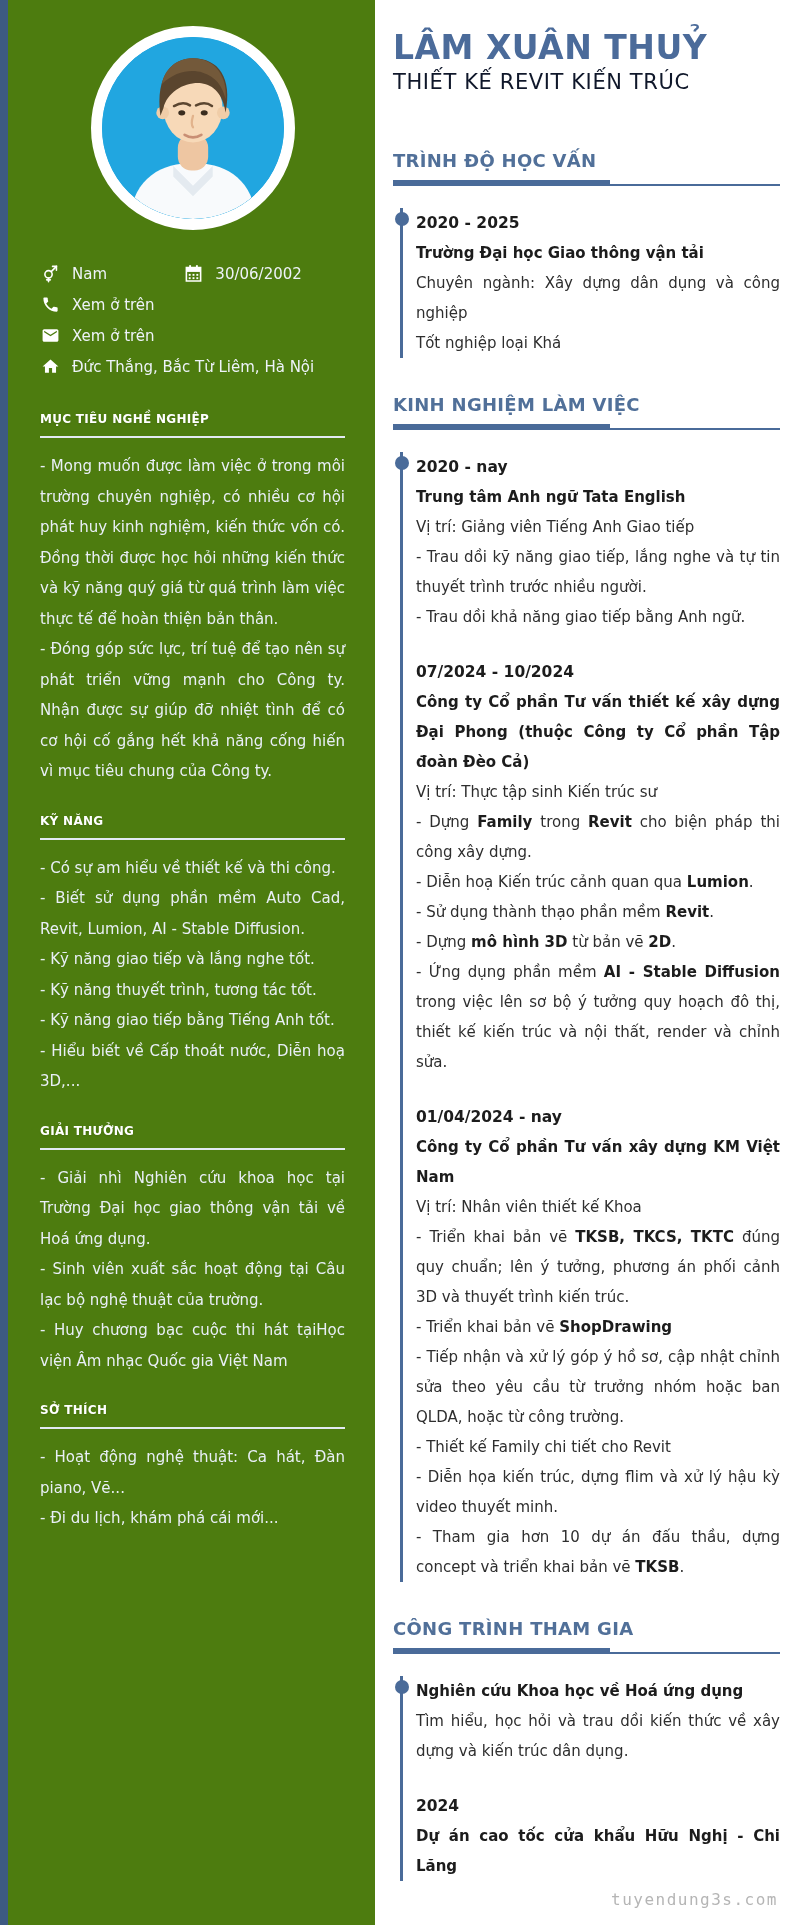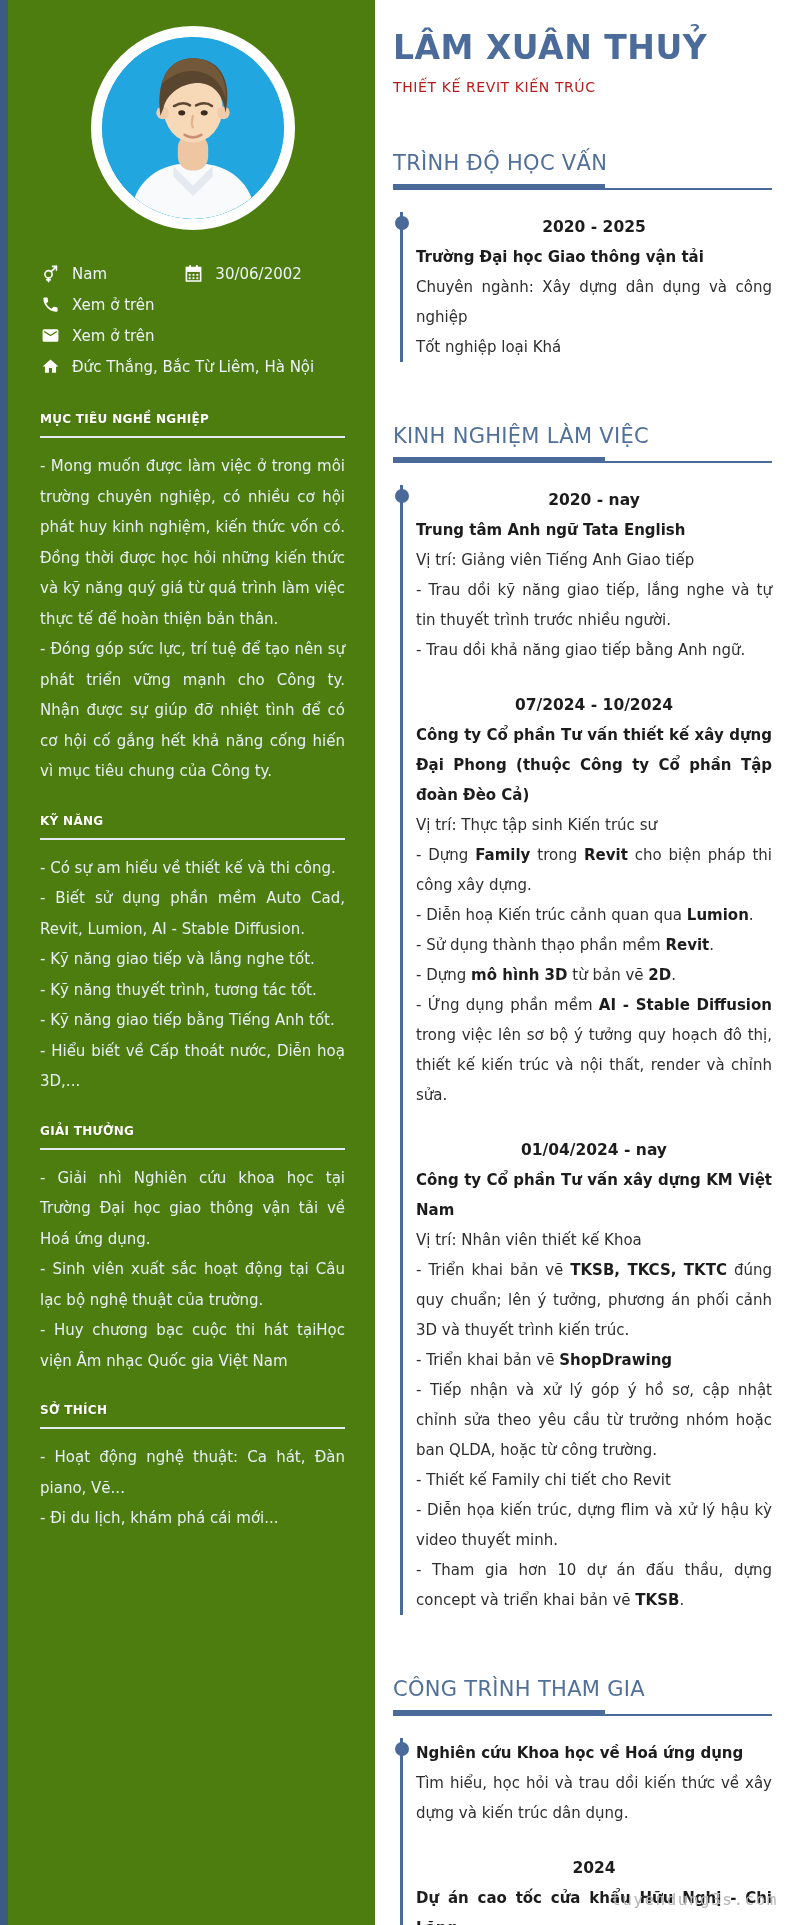--- a/index.html
+++ b/index.html
@@ -29,7 +29,7 @@
   .side-section p { font-size:15px; line-height:30.5px; text-align:justify; color:#e9eff7; }
 
   
-  .main { flex:1 1 auto; padding:30px 28px 0 18px; position:relative; }
+  .main { flex:1 1 auto; padding:30px 20px 0 18px; position:relative; }
   .name { font-size:33px; font-weight:bold; color:#4b6b9a; letter-spacing:0.5px; line-height:1.1; }
   .job-title { margin-top:13px; font-size:14px; color:#b91c1c; letter-spacing:0.6px; }
 

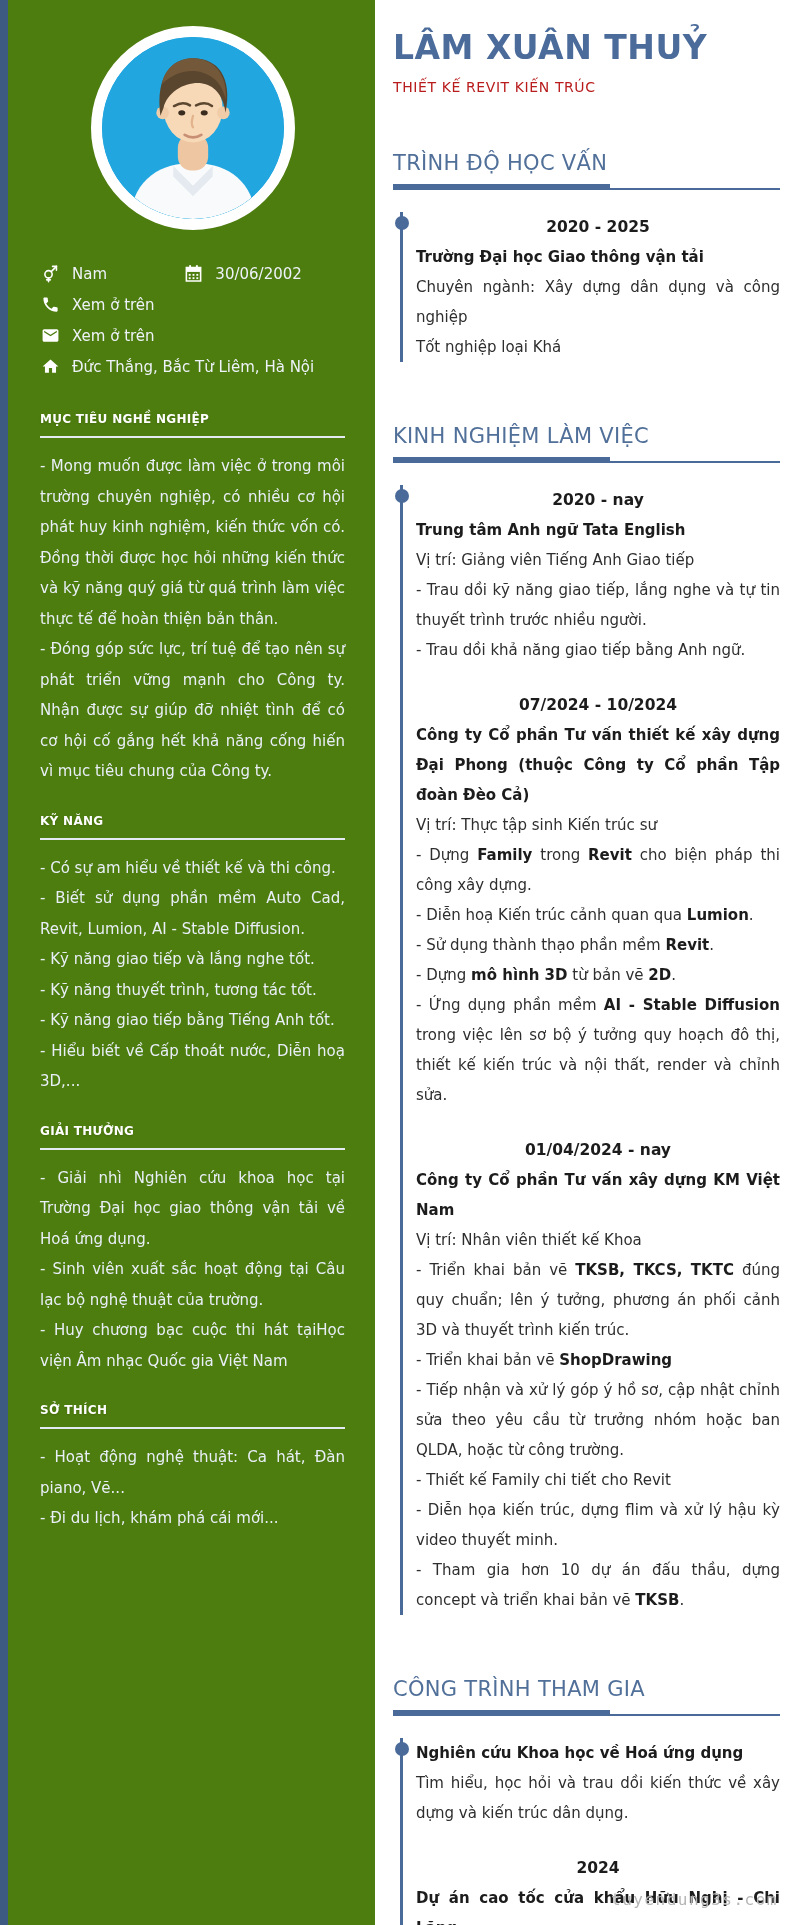--- a/index.html
+++ b/index.html
@@ -31,7 +31,7 @@
   
   .main { flex:1 1 auto; padding:30px 20px 0 18px; position:relative; }
   .name { font-size:33px; font-weight:bold; color:#4b6b9a; letter-spacing:0.5px; line-height:1.1; }
-  .job-title { margin-top:13px; font-size:14px; color:#b91c1c; letter-spacing:0.6px; }
+  .job-title { margin-top:4px; font-size:21px; color:#0f172a; letter-spacing:0.6px; }
 
   .m-section { margin-top:62px; }
   .m-section:first-of-type { margin-top:56px; }

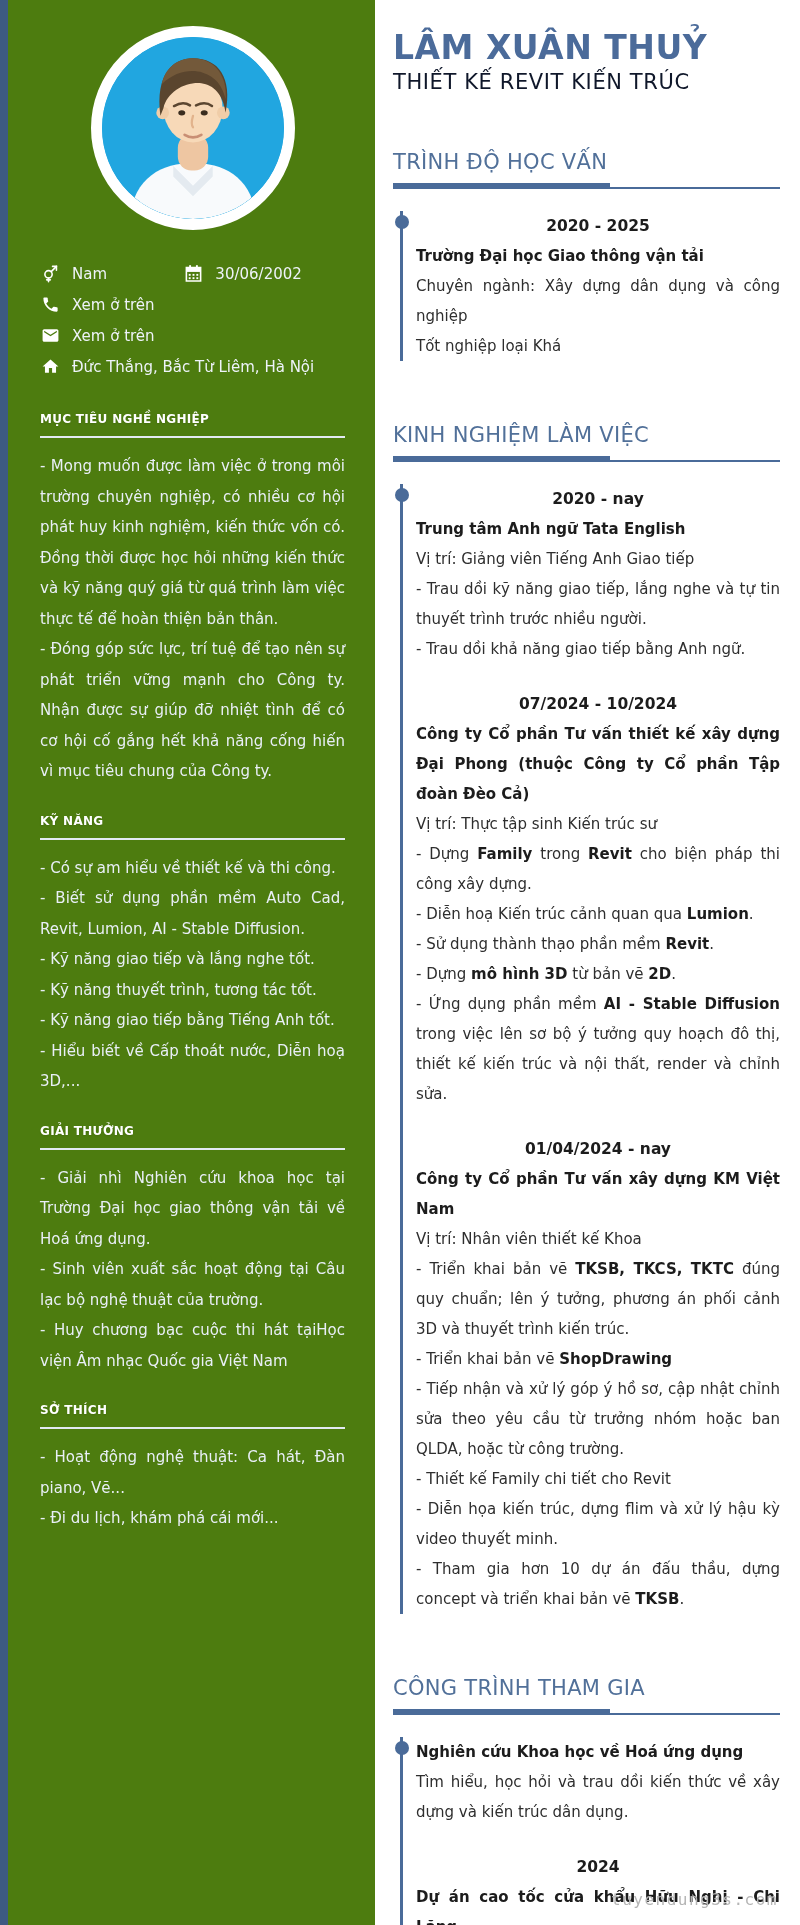--- a/index.html
+++ b/index.html
@@ -35,7 +35,7 @@
 
   .m-section { margin-top:62px; }
   .m-section:first-of-type { margin-top:56px; }
-  .m-head { font-size:21px; font-weight:normal; color:#517099; letter-spacing:0.3px; }
+  .m-head { font-size:18px; font-weight:bold; color:#517099; letter-spacing:0.3px; }
   .rule-wrap { margin-top:9px; height:6px; border-bottom:2px solid #4a6b99; }
   .rule { height:4px; width:56%; background:#4a6b99; }
 

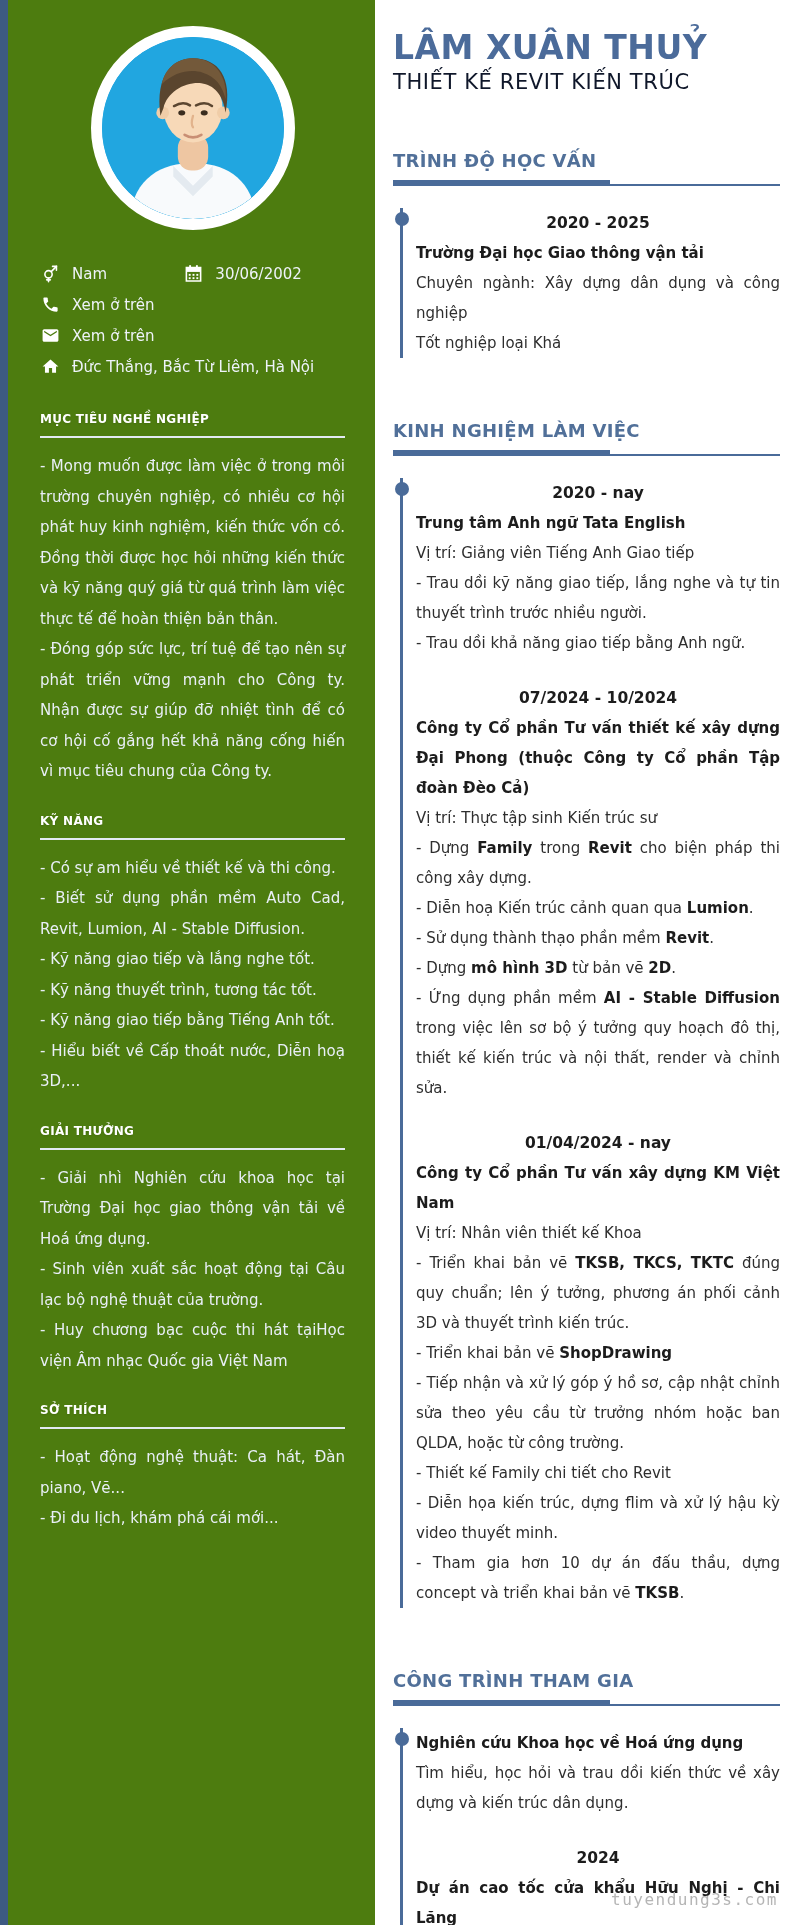--- a/index.html
+++ b/index.html
@@ -44,7 +44,7 @@
                       border-radius:50%; background:#4a6b99; }
   .entry { margin-bottom:25px; }
   .entry:last-child { margin-bottom:2px; }
-  .period { font-size:15.5px; font-weight:bold; color:#1c1c1c; line-height:30px;text-align:center; }
+  .period { font-size:15.5px; font-weight:bold; color:#1c1c1c; line-height:30px; }
   .org    { font-size:15px;  font-weight:bold; color:#1c1c1c; line-height:30px; text-align:justify; }
   .entry p.detail { font-size:15px; color:#2e2e2e; line-height:30px; text-align:justify; margin:0; }
   .entry p.detail b { color:#1c1c1c; }

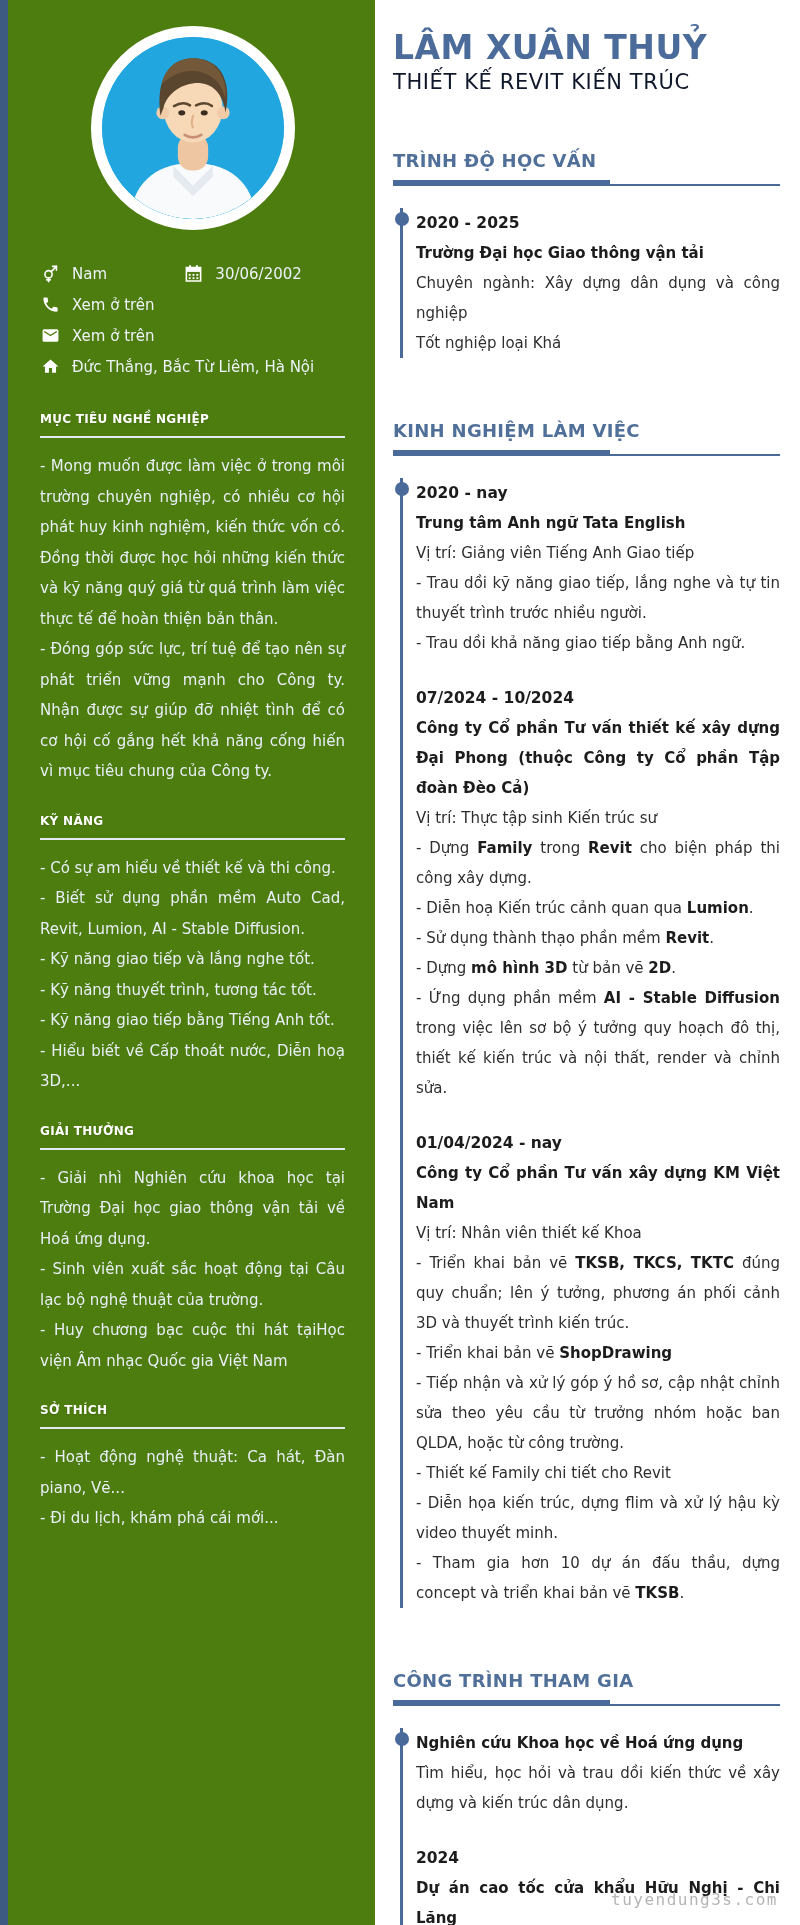--- a/index.html
+++ b/index.html
@@ -33,7 +33,7 @@
   .name { font-size:33px; font-weight:bold; color:#4b6b9a; letter-spacing:0.5px; line-height:1.1; }
   .job-title { margin-top:4px; font-size:21px; color:#0f172a; letter-spacing:0.6px; }
 
-  .m-section { margin-top:62px; }
+  .m-section { margin-top:36px; }
   .m-section:first-of-type { margin-top:56px; }
   .m-head { font-size:18px; font-weight:bold; color:#517099; letter-spacing:0.3px; }
   .rule-wrap { margin-top:9px; height:6px; border-bottom:2px solid #4a6b99; }

